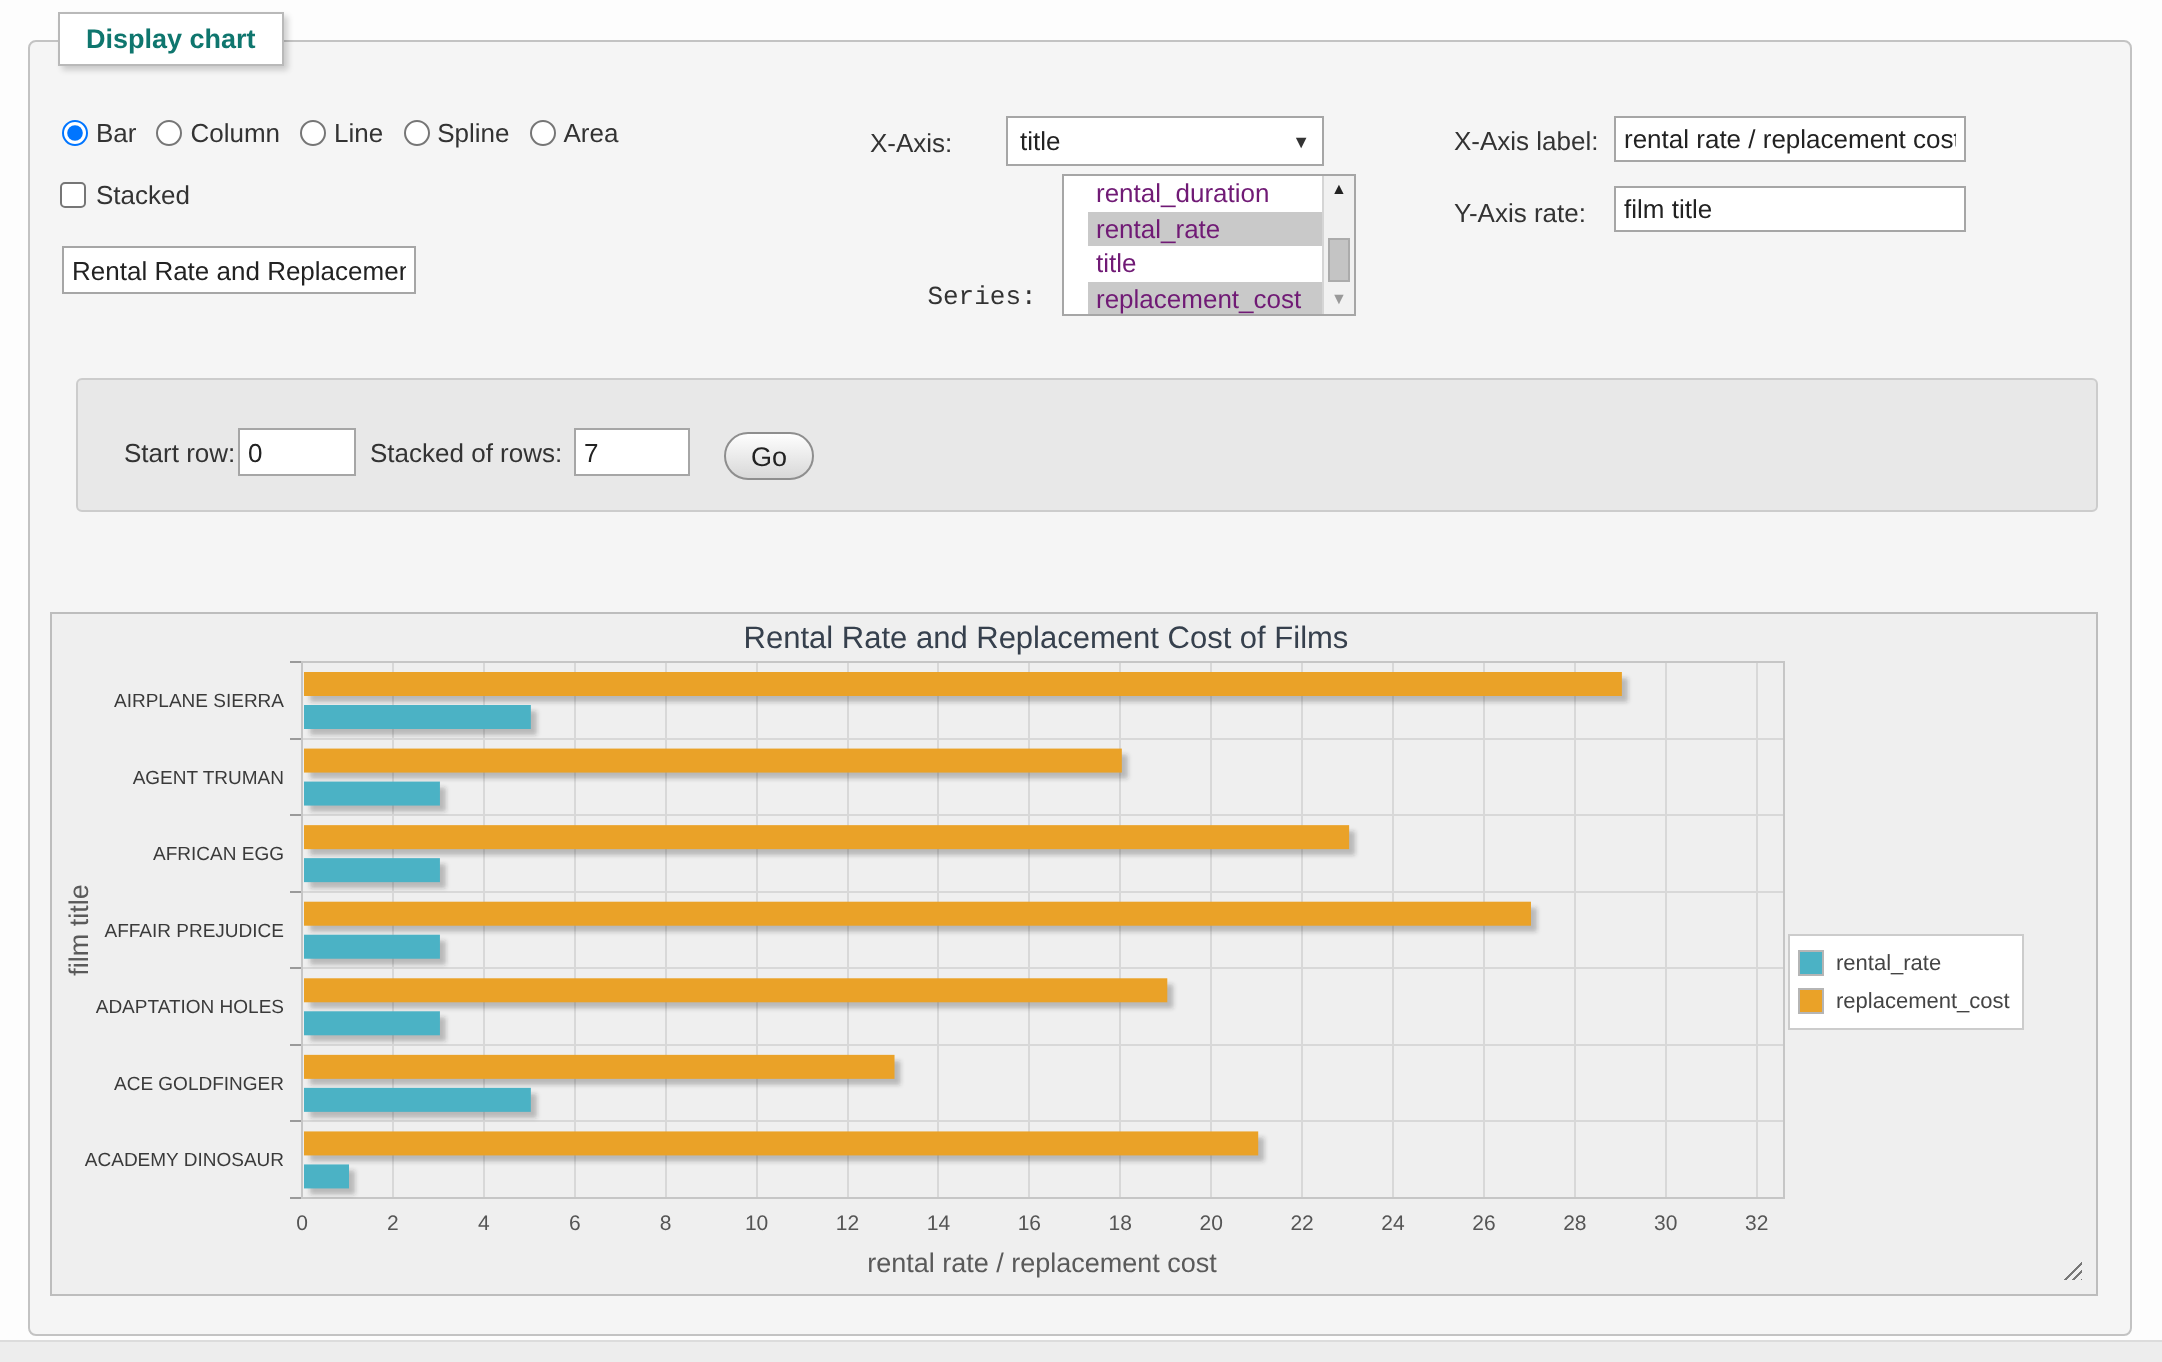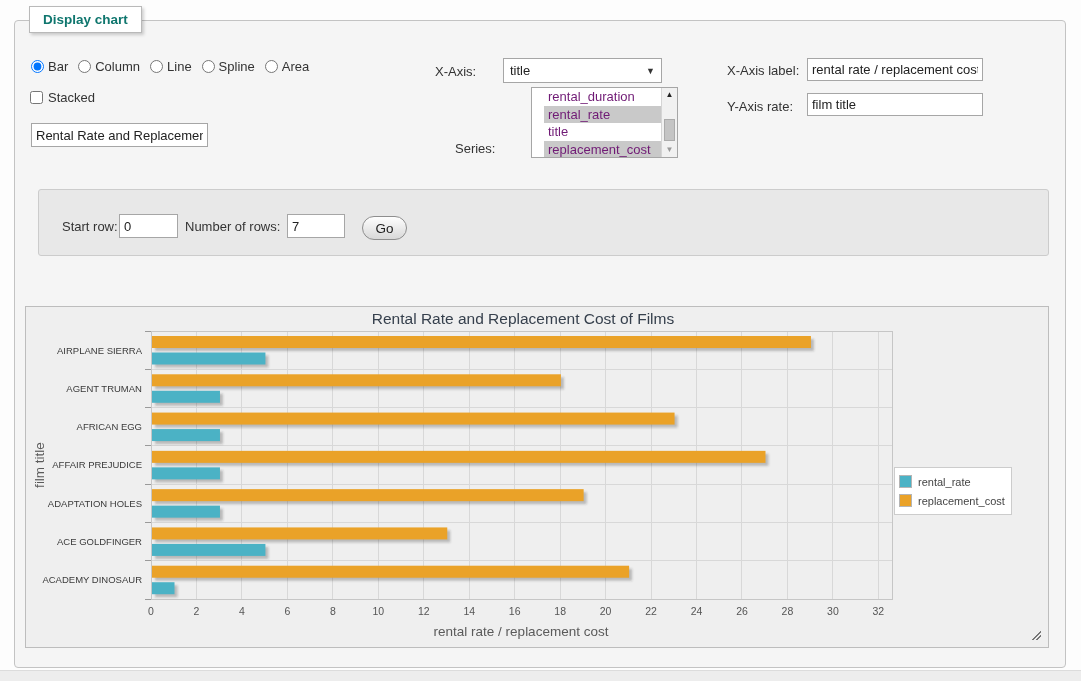--- a/index.html
+++ b/index.html
@@ -77,7 +77,7 @@
     <span class="arrow">▼</span>
   </div>
 
-  <span class="form-label" style="left:440px; top:120px; width:72px; text-align:left;">Series:</span>
+  <span class="form-label" style="left:440px; top:120px; width:72px; text-align:center;font-family:Liberation Mono, monospace;">Series:</span>
   <div class="listbox">
     <div class="opts" id="series-opts">
         <div class="opt">rental_duration</div>

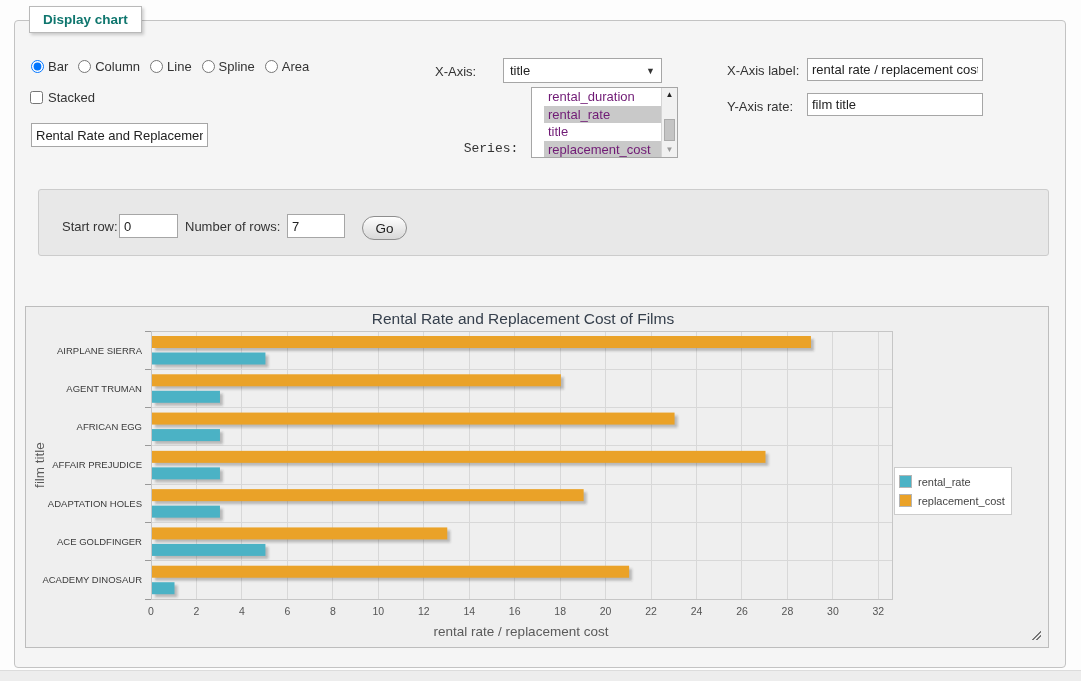--- a/index.html
+++ b/index.html
@@ -101,7 +101,7 @@
   <div class="rows-box">
     <span class="form-label" style="left:23px; top:29px;">Start row:</span>
     <input class="txt" style="left: 80px; top: 24px; width: 59px; height: 24px;" type="text" value="0">
-    <span class="form-label" style="left:146px; top:29px;">Number of rows:</span>
+    <span class="form-label" style="left:146px; top:29px;">Stacked of rows:</span>
     <input class="txt" style="left: 248px; top: 24px; width: 58px; height: 24px;" type="text" value="7">
     <button class="go-btn">Go</button>
   </div>

